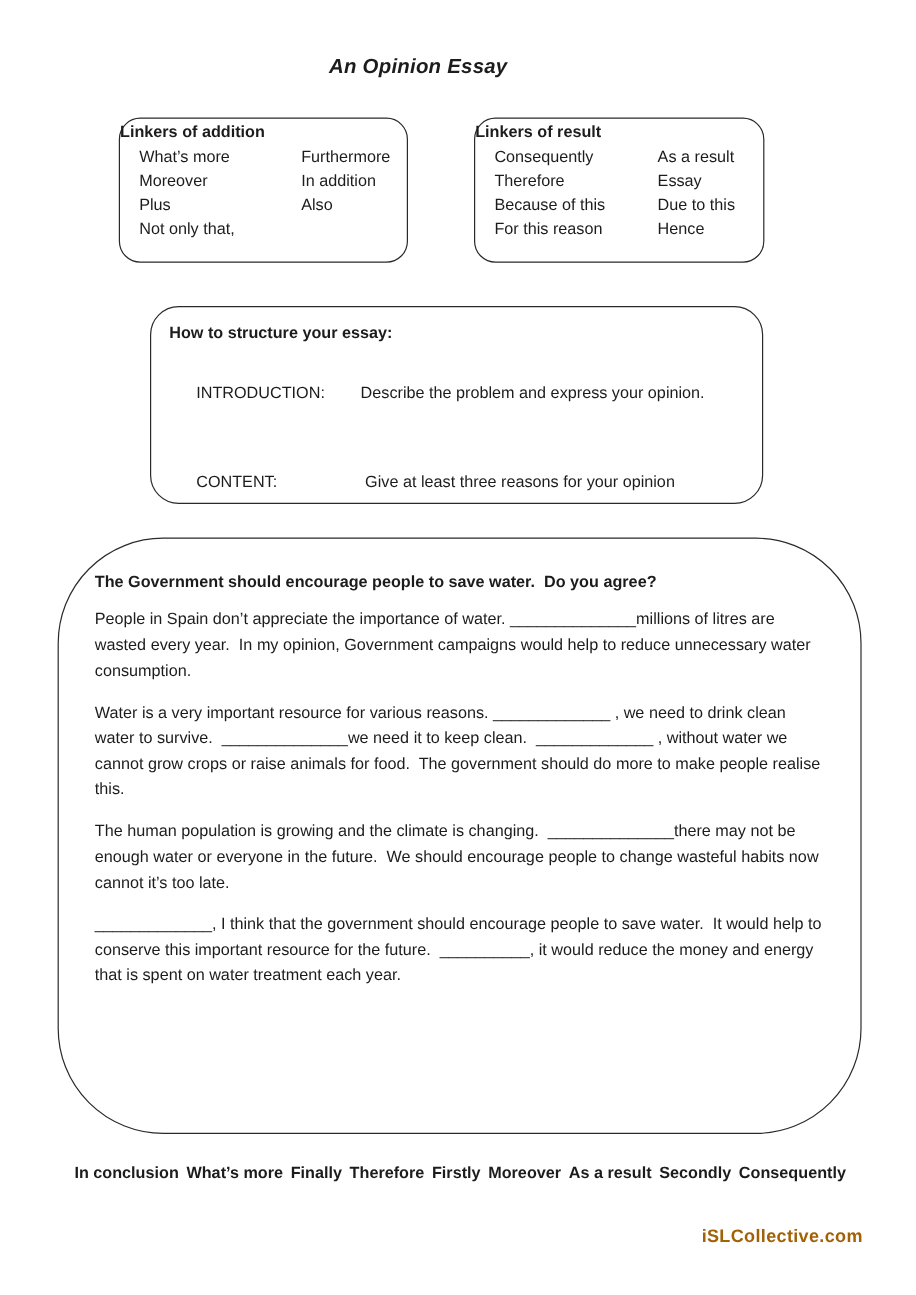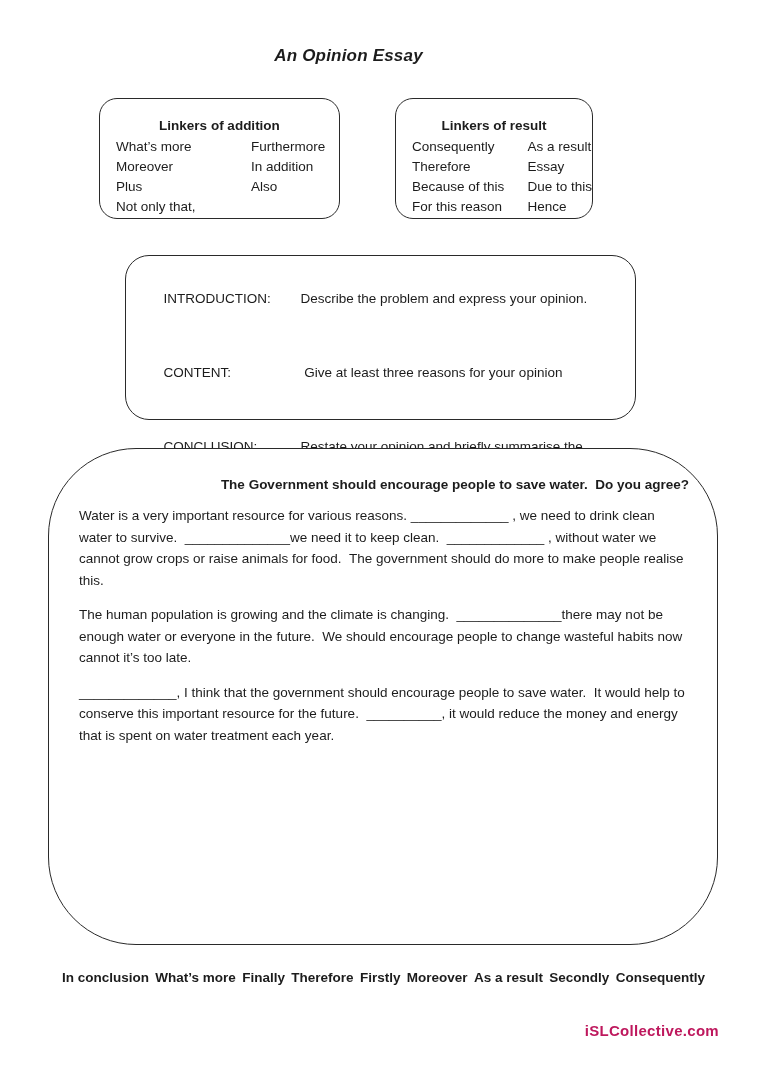--- a/index.html
+++ b/index.html
@@ -33,8 +33,8 @@
   #box-addition { left: 99px;  top: 98px; width: 241px; height: 121px; }
   #box-result   { left: 395px; top: 98px; width: 198px; height: 121px; }
   .box-title {
-    margin-top: 19px;
-    text-align: center;
+    margin-top: 3px;
+    text-align: left;
     font-weight: bold;
     font-size: 13.5px;
   }

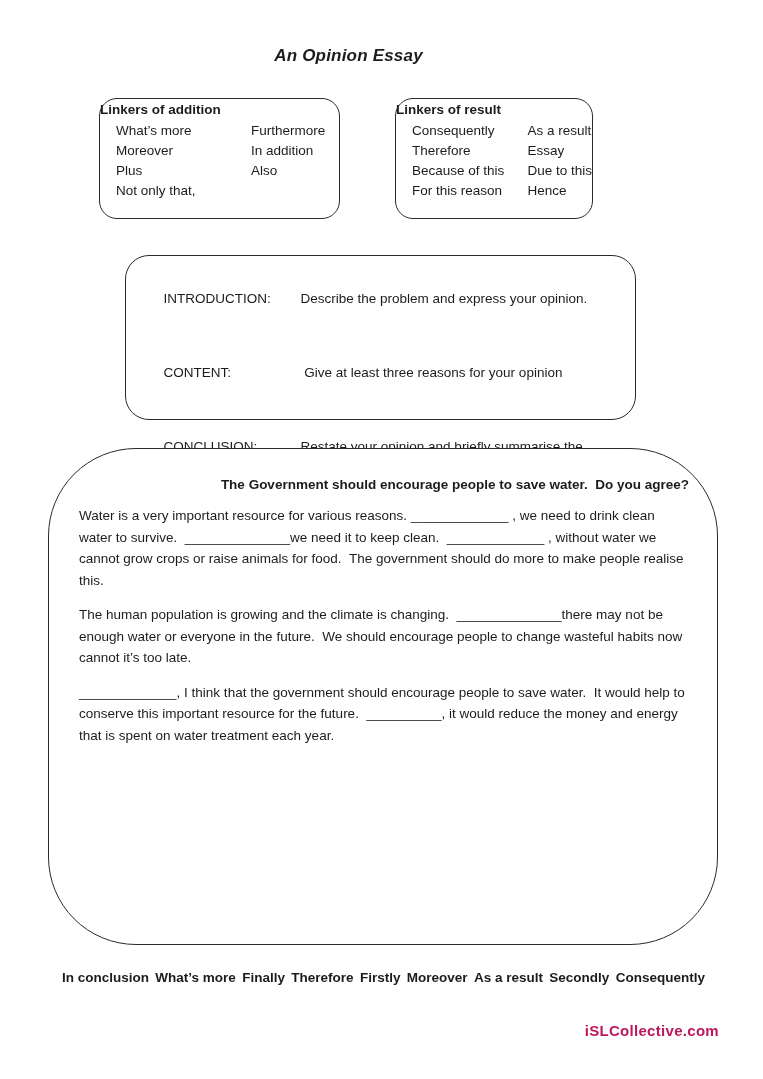--- a/index.html
+++ b/index.html
@@ -31,7 +31,7 @@
     box-sizing: border-box;
   }
   #box-addition { left: 99px;  top: 98px; width: 241px; height: 121px; }
-  #box-result   { left: 395px; top: 98px; width: 198px; height: 121px; }
+  #box-result   { left: 395px; top: 98px; width: 242px; height: 121px; }
   .box-title {
     margin-top: 3px;
     text-align: left;

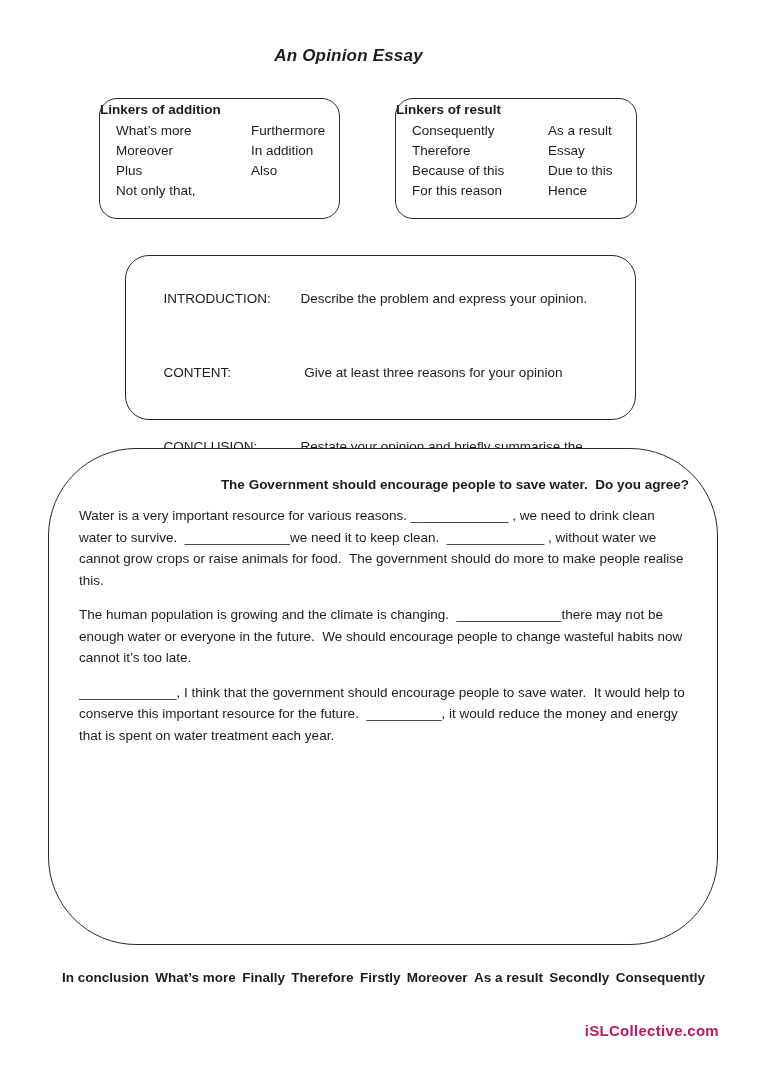--- a/index.html
+++ b/index.html
@@ -140,6 +140,7 @@
   </div>
 
   <div class="box" id="box-structure">
+    <div class="structure-title">How to structure your essay:</div>
     <div class="structure-row">
       <span class="structure-label">INTRODUCTION:</span><span>Describe the problem and express your opinion.</span>
     </div>

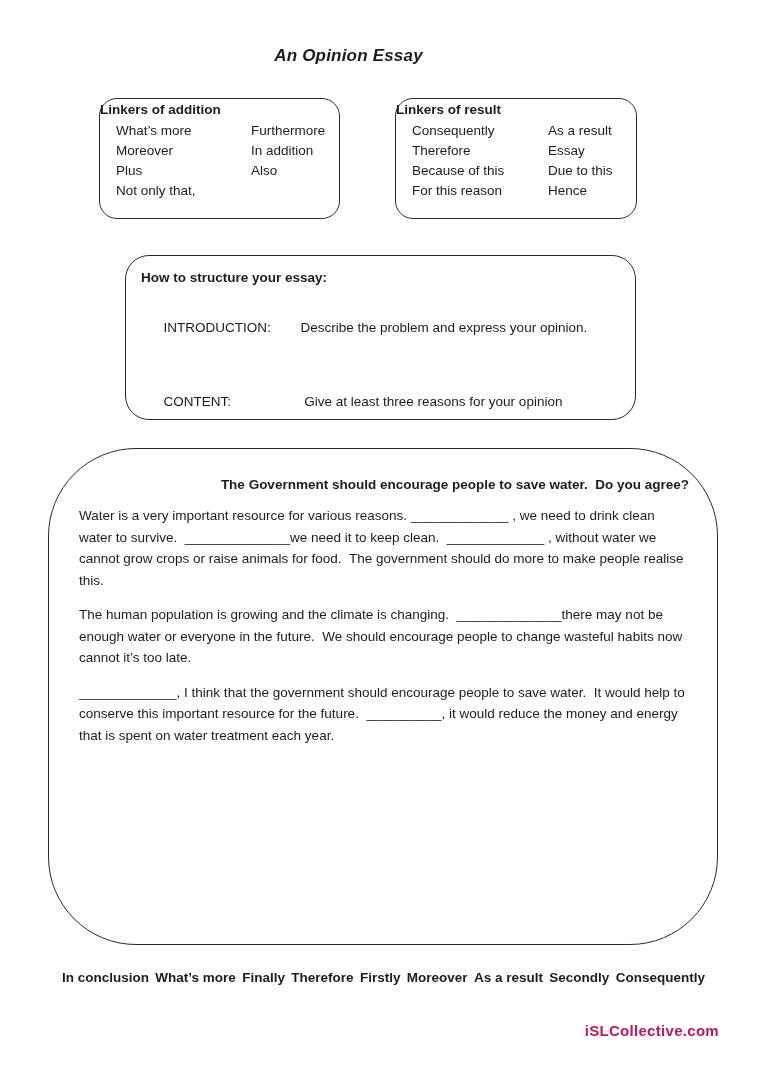--- a/index.html
+++ b/index.html
@@ -67,7 +67,7 @@
   }
   .essay-inner { padding: 28px 28px 0 30px; }
   .essay-question {
-    text-align: right;
+    text-align: left;
     font-weight: bold;
     font-size: 13.5px;
     white-space: pre-wrap;

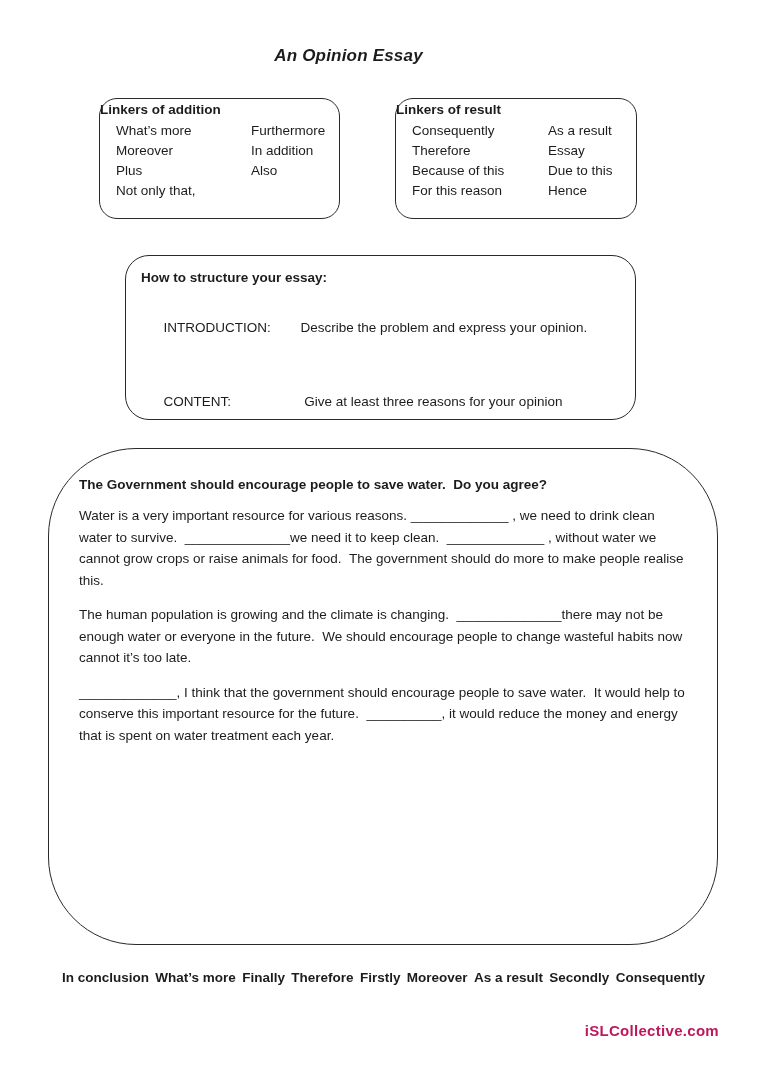--- a/index.html
+++ b/index.html
@@ -155,6 +155,7 @@
   <div class="box" id="box-essay">
     <div class="essay-inner">
       <div class="essay-question">The Government should encourage people to save water.  Do you agree?</div>
+      <p class="essay-p">People in Spain don’t appreciate the importance of water. ______________millions of litres are wasted every year.  In my opinion, Government campaigns would help to reduce unnecessary water consumption.</p>
       <p class="essay-p">Water is a very important resource for various reasons. _____________ , we need to drink clean water to survive.  ______________we need it to keep clean.  _____________ , without water we cannot grow crops or raise animals for food.  The government should do more to make people realise this.</p>
       <p class="essay-p">The human population is growing and the climate is changing.  ______________there may not be enough water or everyone in the future.  We should encourage people to change wasteful habits now cannot it’s too late.</p>
       <p class="essay-p">_____________, I think that the government should encourage people to save water.  It would help to conserve this important resource for the future.  __________, it would reduce the money and energy that is spent on water treatment each year.</p>

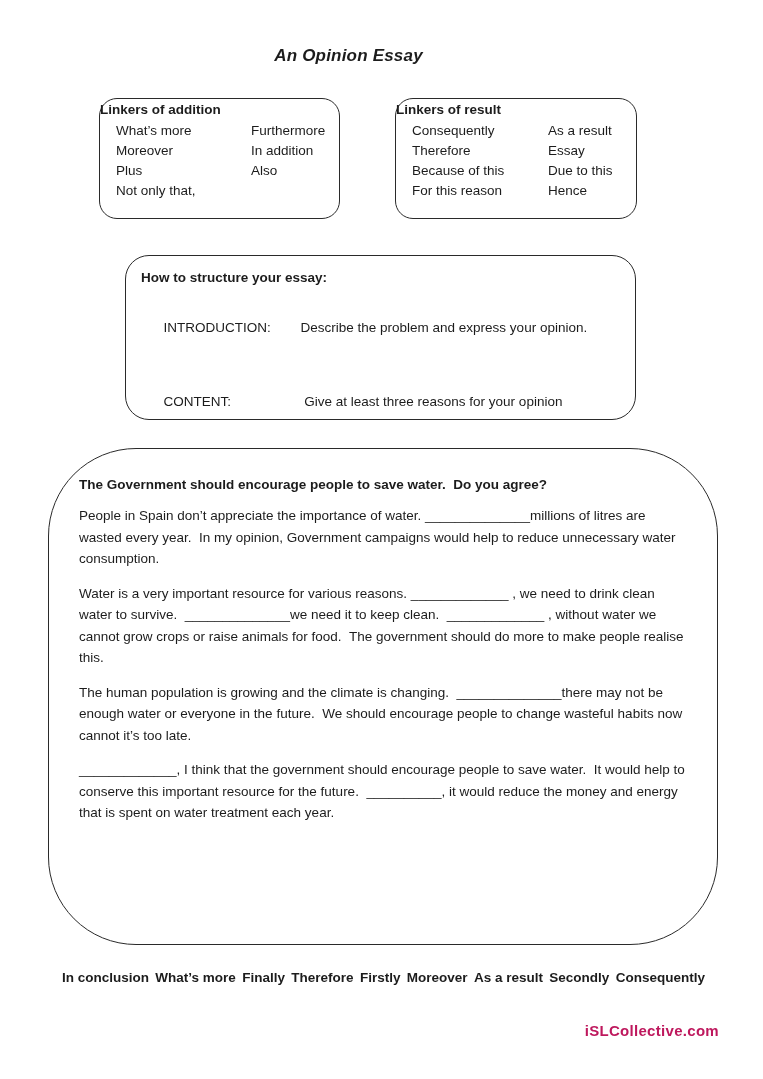--- a/index.html
+++ b/index.html
@@ -91,7 +91,7 @@
   .watermark {
     position: absolute;
     top: 1022px; right: 44px;
-    color: #be185d;
+    color: #a16207;
     font-weight: bold;
     font-size: 15px;
     letter-spacing: 0.3px;

